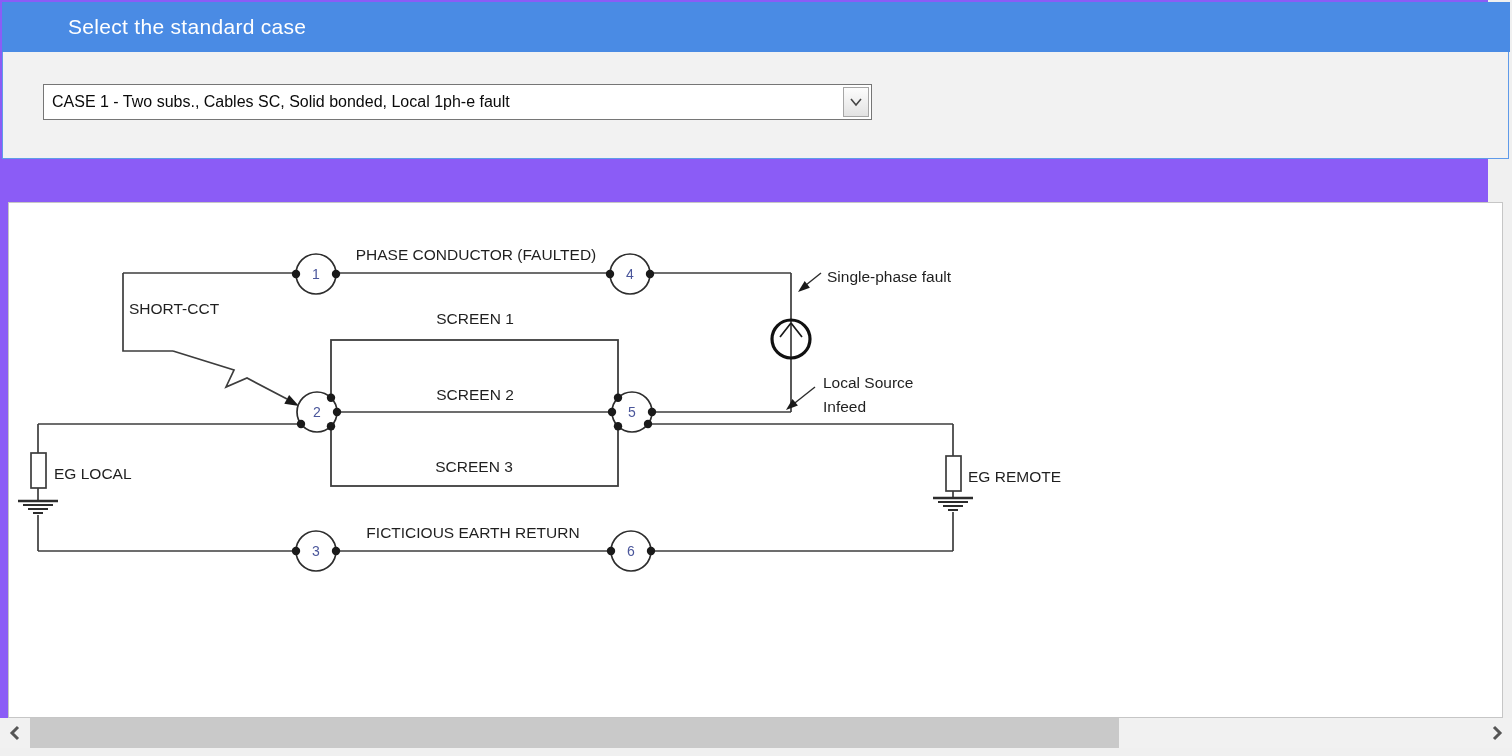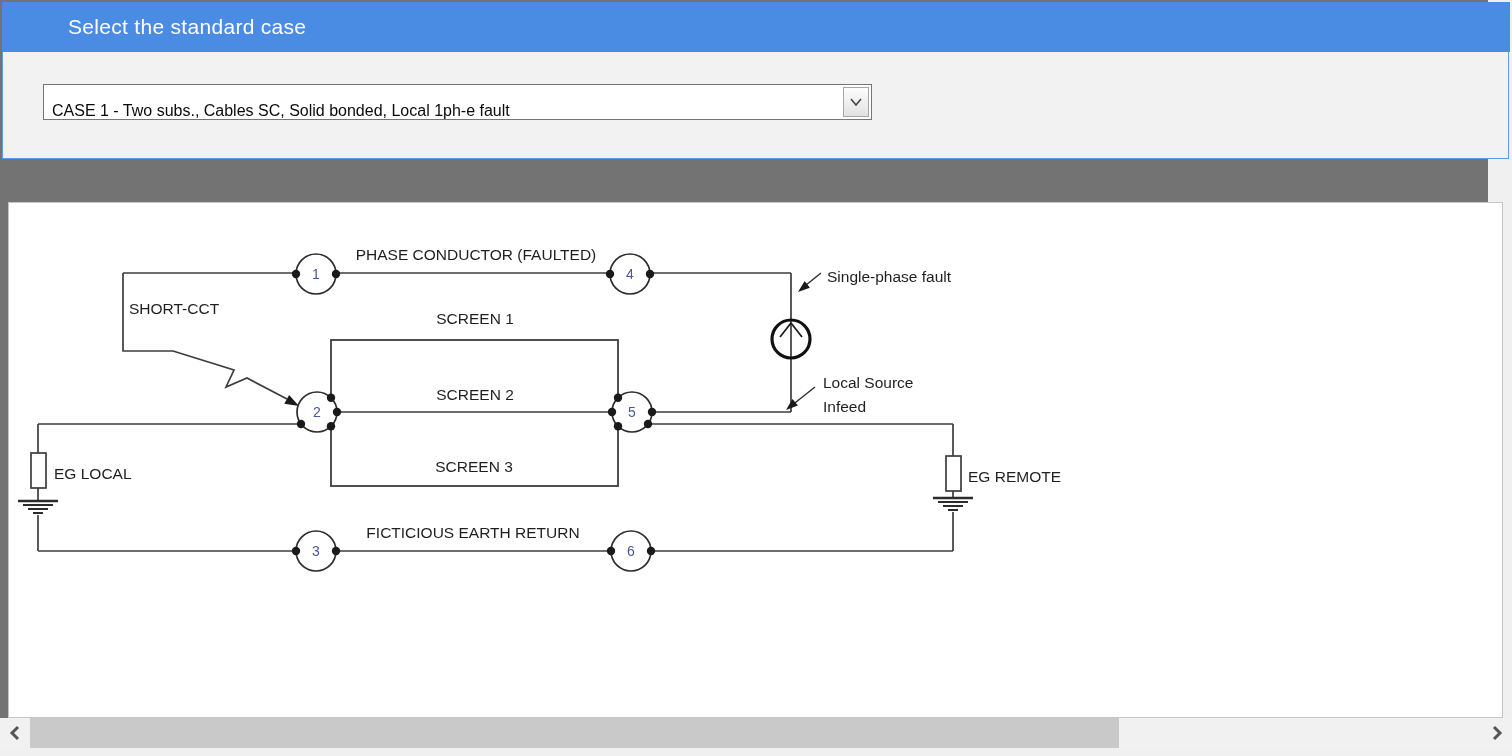--- a/index.html
+++ b/index.html
@@ -5,7 +5,7 @@
   * { margin:0; padding:0; box-sizing:border-box; }
   html,body { width:1512px; height:756px; overflow:hidden;
               font-family:"Liberation Sans", sans-serif; background:#f0f0f0; }
-  .screen { position:absolute; left:0; top:0; width:1488px; height:756px; background:#737373; }
+  .screen { position:absolute; left:0; top:0; width:1488px; height:756px; background:#8b5cf6; }
 
   .titlebar { position:absolute; left:2px; top:2px; width:1508px; height:50px;
               background:#4a8be4; display:flex; align-items:center; }

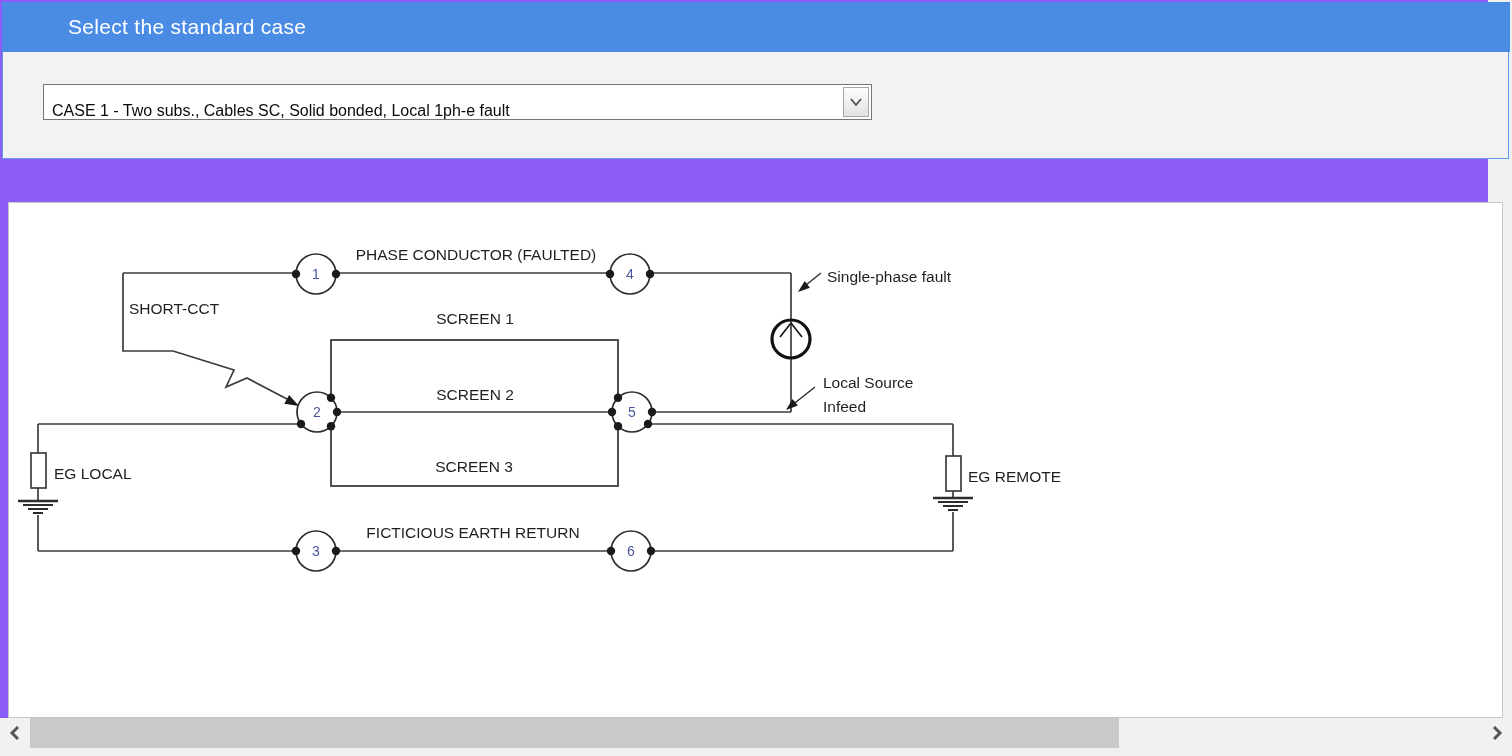--- a/index.html
+++ b/index.html
@@ -15,7 +15,7 @@
                 background:#f2f2f2; border:1px solid #5f9bea; border-top:none; }
   .combobox { position:absolute; left:40px; top:32px; width:829px; height:36px;
               background:#ffffff; border:1px solid #767676; }
-  .combo-text { position:absolute; left:8px; top:9px; height:34px; line-height:34px;
+  .combo-text { position:absolute; left:8px; top:0; height:34px; line-height:34px;
                 font-size:16px; color:#0a0a0a; white-space:nowrap; }
   .combo-btn { position:absolute; right:2px; top:2px; width:26px; height:30px;
                background:linear-gradient(#fdfdfd,#e2e2e2); border:1px solid #a6a6a6;

